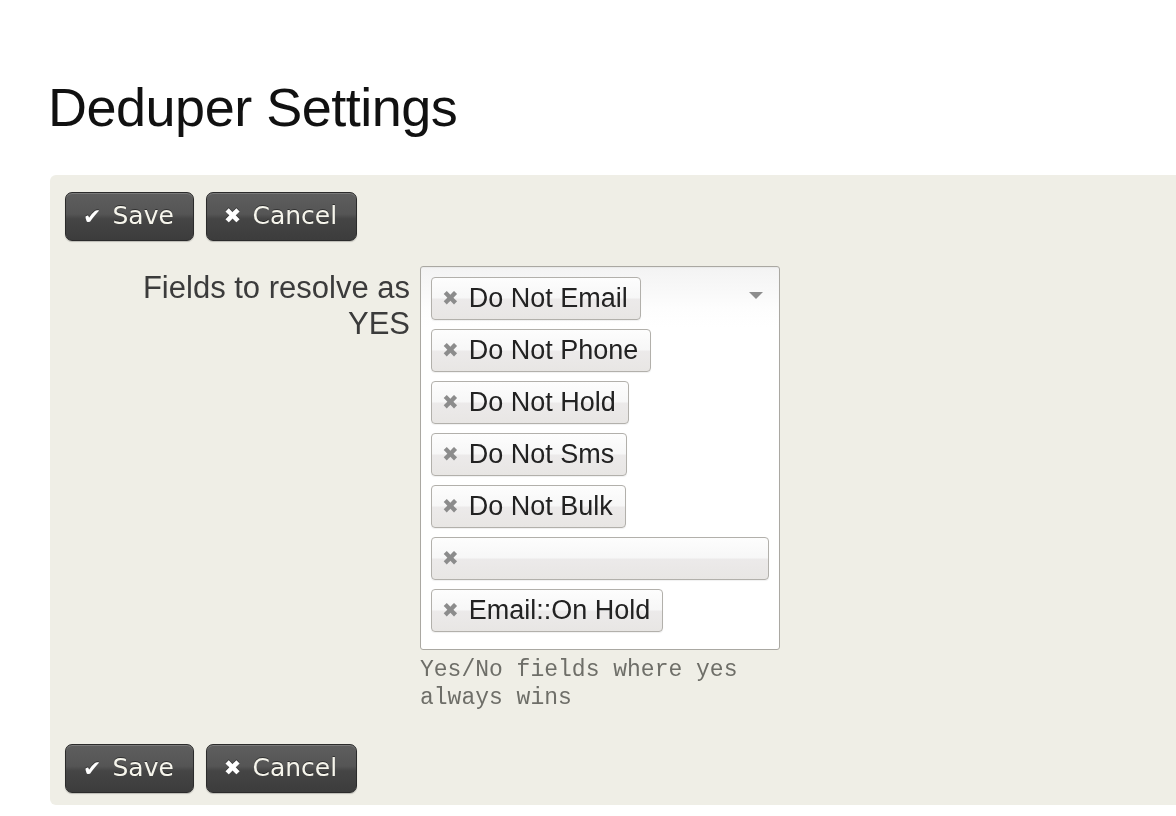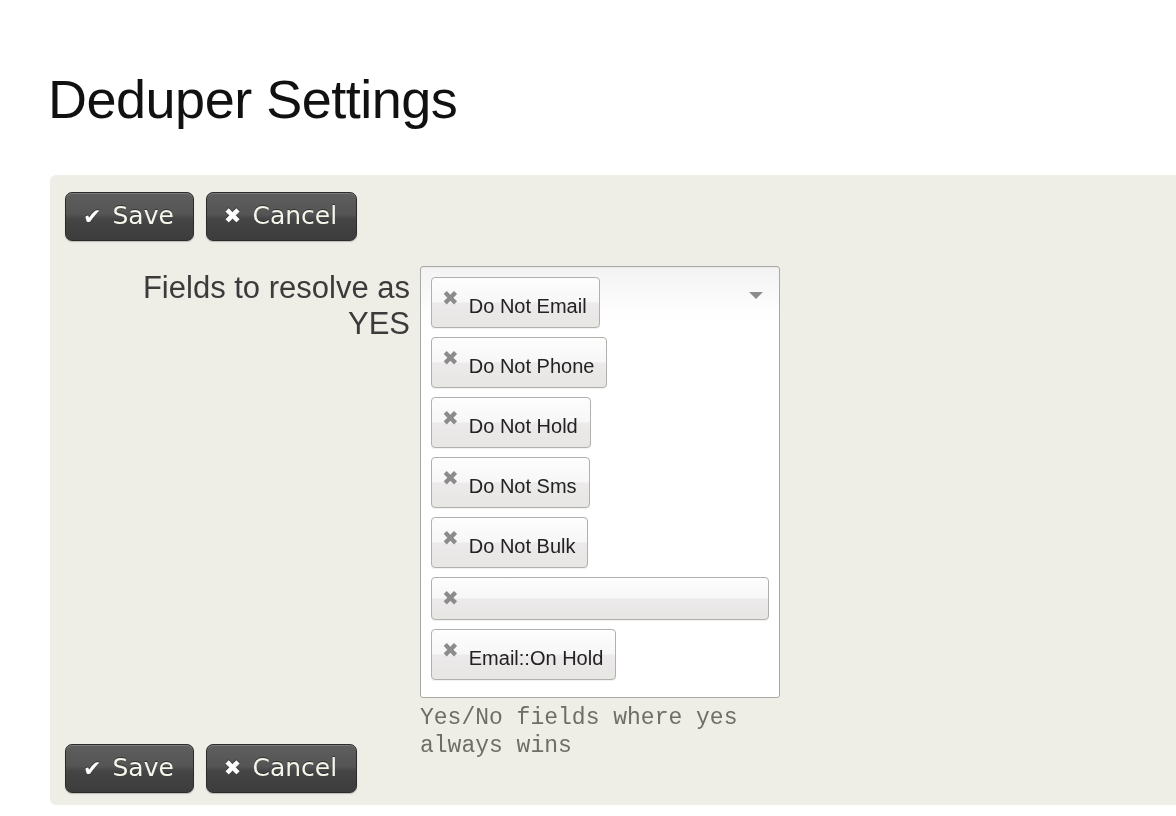--- a/index.html
+++ b/index.html
@@ -19,7 +19,7 @@
   .page-title {
     position: absolute;
     left: 48px;
-    top: 68px;
+    top: 76px;
     font-size: 54px;
     line-height: 62px;
     font-weight: normal;

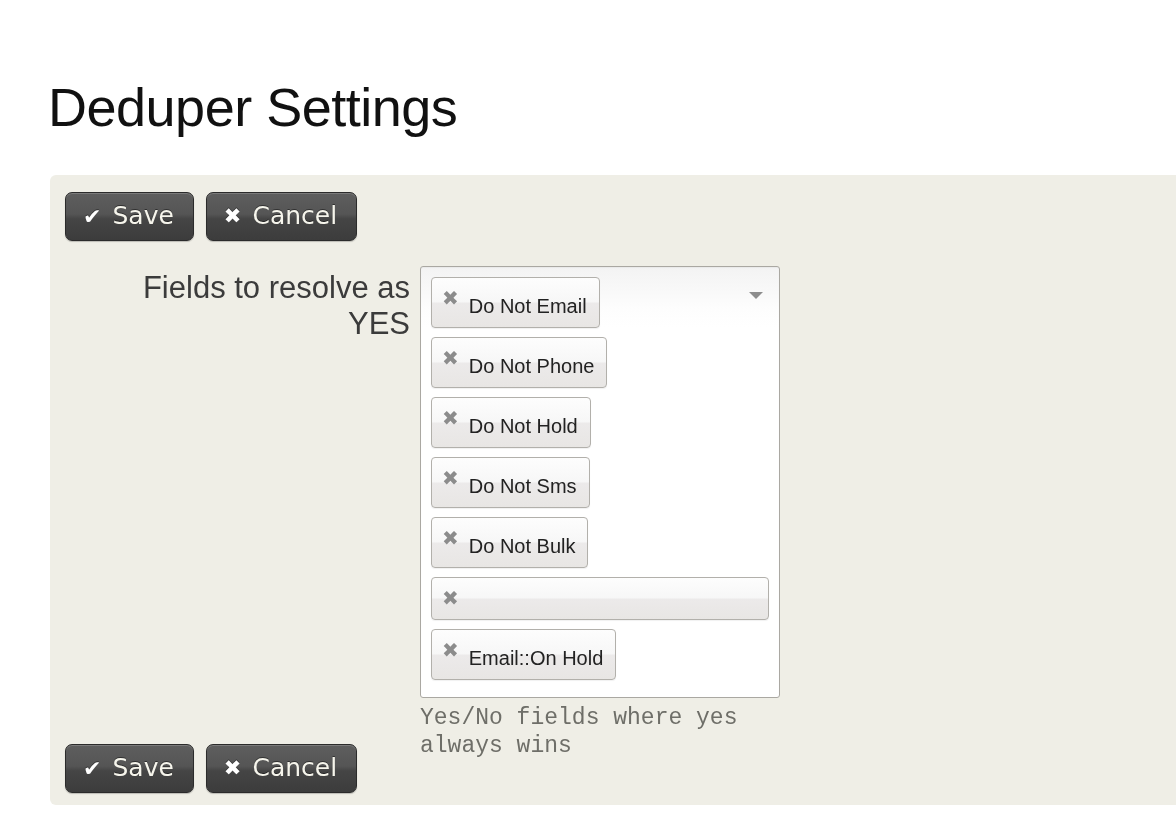--- a/index.html
+++ b/index.html
@@ -162,11 +162,10 @@
   }
   .tag .tag-label {
     flex: 1 1 auto;
-    font-size: 20px;
+    font-size: 27px;
     line-height: 30px;
     color: #222222;
     font-family: "Liberation Sans", sans-serif;
-    margin-top: 8px;
   }
   .tag.wide { width: 100%; }
 

